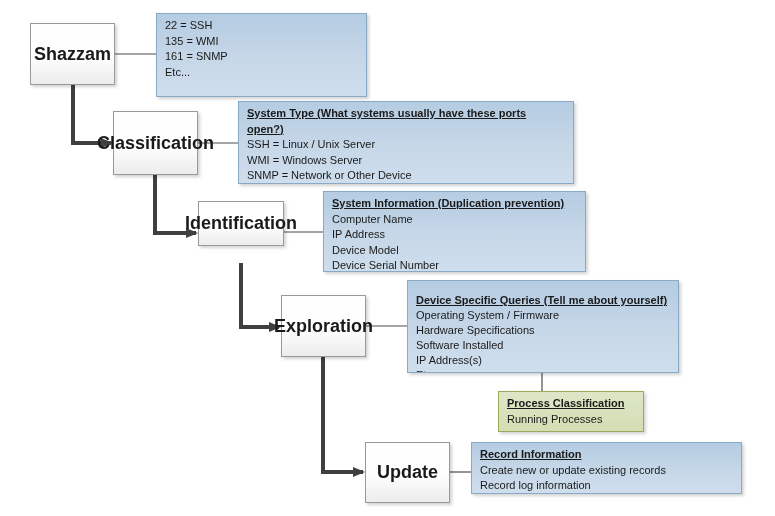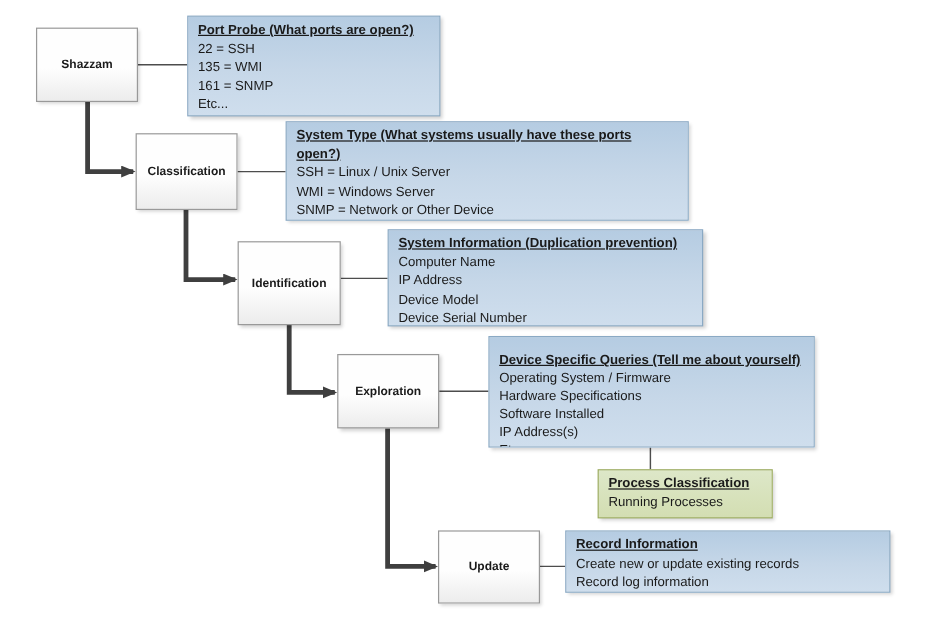--- a/index.html
+++ b/index.html
@@ -110,7 +110,6 @@
   </div>
 
   <div class="note blue n1">
-    <div class="note-title">Port Probe (What ports are open?)</div>
     <div class="note-line">22 = SSH</div>
     <div class="note-line">135 = WMI</div>
     <div class="note-line">161 = SNMP</div>

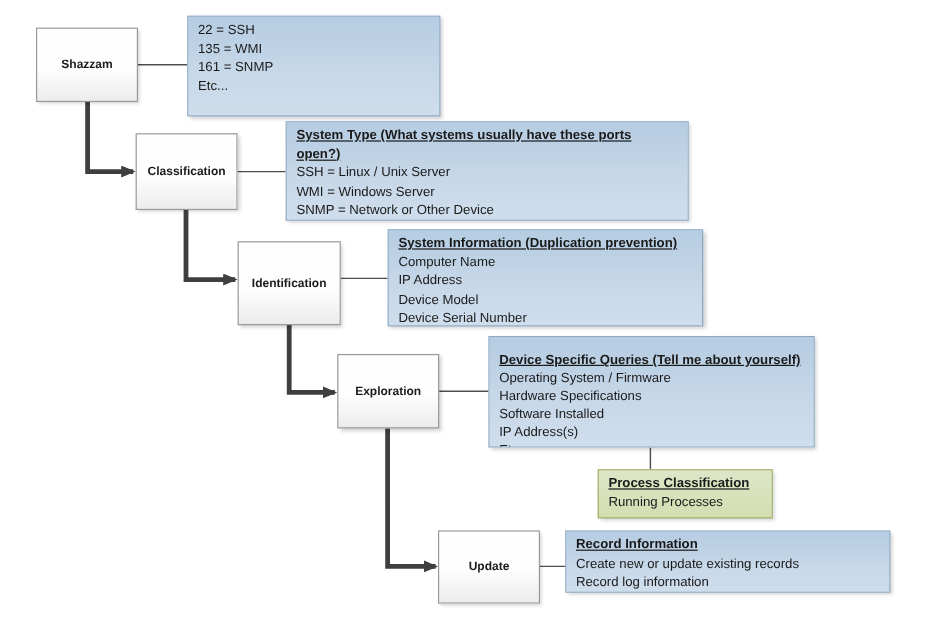--- a/index.html
+++ b/index.html
@@ -27,7 +27,7 @@
     align-items: center;
     justify-content: center;
     font-weight: bold;
-    font-size: 10px;
+    font-size: 18px;
     color: #1a1a1a;
     text-align: center;
   }

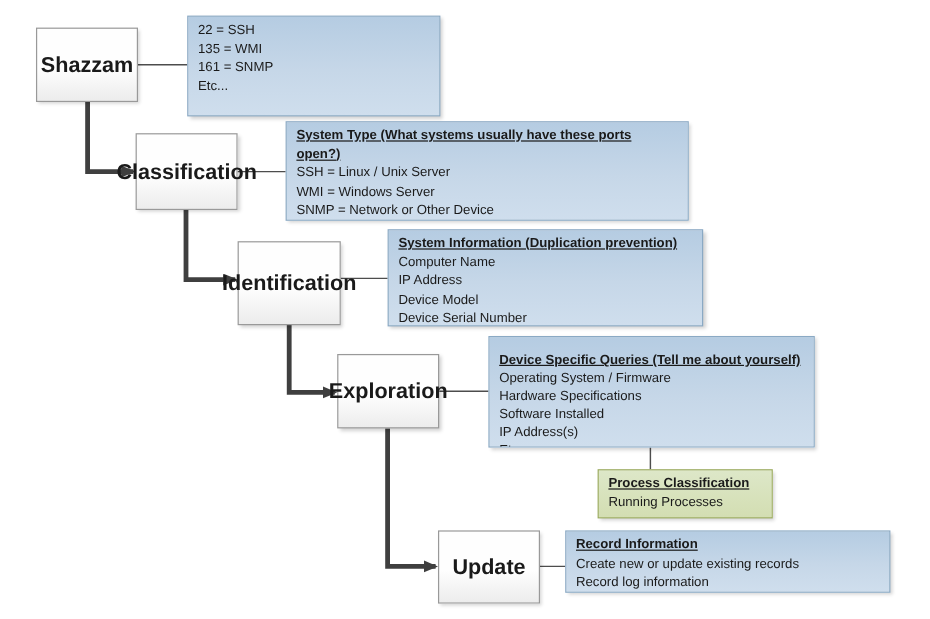--- a/index.html
+++ b/index.html
@@ -57,7 +57,7 @@
   
   .s1 { left: 30px;  top: 23px;  width: 85px; height: 62px; }
   .s2 { left: 113px; top: 111px; width: 85px; height: 64px; }
-  .s3 { left: 198px; top: 201px; width: 86px; height: 70px; }
+  .s3 { left: 198px; top: 201px; width: 86px; height: 45px; }
   .s4 { left: 281px; top: 295px; width: 85px; height: 62px; text-align: center; }
   .s5 { left: 365px; top: 442px; width: 85px; height: 61px; }
   

